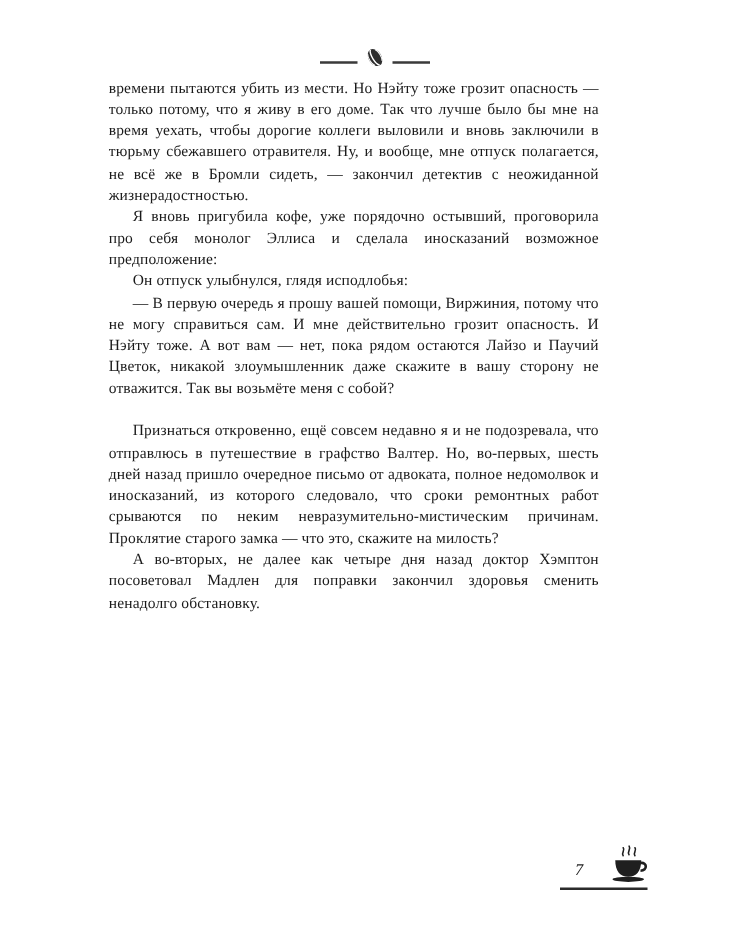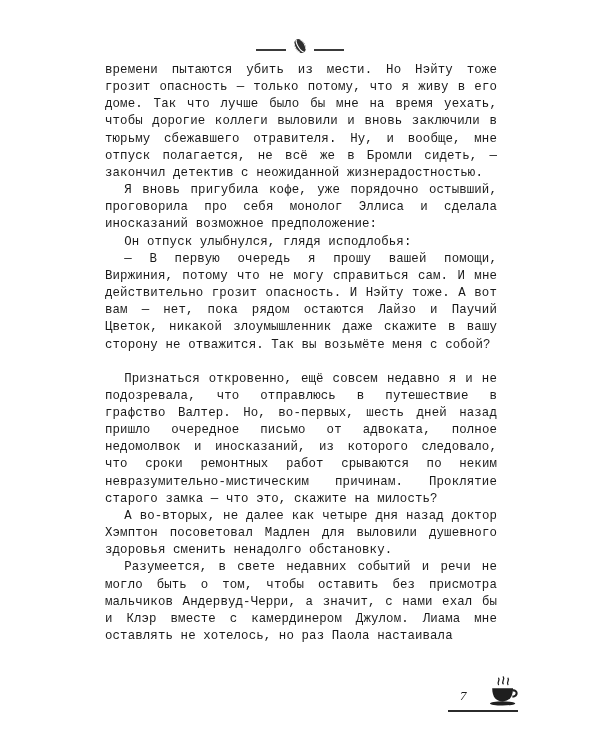--- a/index.html
+++ b/index.html
@@ -50,7 +50,7 @@
   
   .textblock {
     position: absolute;
-    left: 105px;
+    left: 87px;
     top: 62px;
     width: 392px;
     font-size: 12.4px;
@@ -58,7 +58,6 @@
     text-align: justify;
     text-justify: inter-word;
     letter-spacing: 0.01em;
-    font-family: Liberation Mono, monospace;
     -webkit-font-smoothing: antialiased;
   }
   .textblock p {

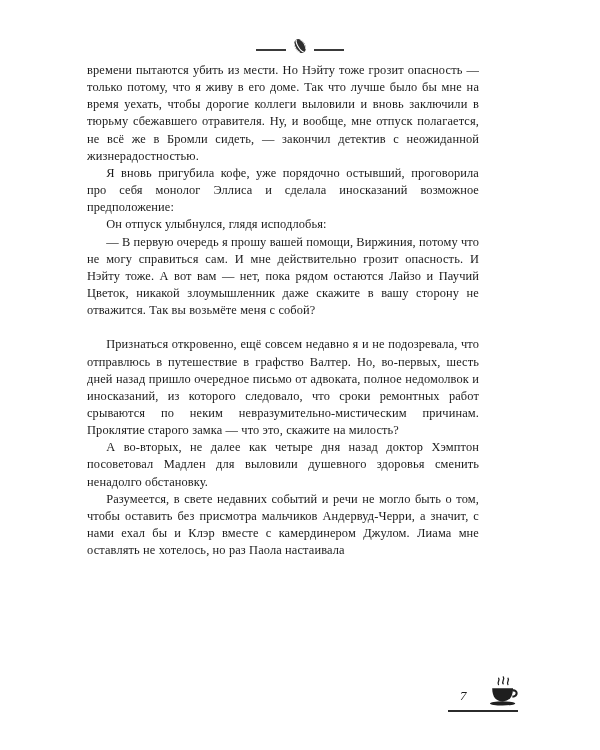--- a/index.html
+++ b/index.html
@@ -132,7 +132,7 @@
     <p>— В первую очередь я прошу вашей помощи, Виржиния, потому что не могу справиться сам. И мне действительно грозит опасность. И Нэйту тоже. А вот вам — нет, пока рядом остаются Лайзо и Паучий Цветок, никакой злоумышленник даже скажите в вашу сторону не отважится. Так вы возьмёте меня с собой?</p>
     <div class="scene-gap"></div>
     <p>Признаться откровенно, ещё совсем недавно я и не подозревала, что отправлюсь в путешествие в графство Валтер. Но, во-первых, шесть дней назад пришло очередное письмо от адвоката, полное недомолвок и иносказаний, из которого следовало, что сроки ремонтных работ срываются по неким невразумительно-мистическим причинам. Проклятие старого замка — что это, скажите на милость?</p>
-    <p>А во-вторых, не далее как четыре дня назад доктор Хэмптон посоветовал Мадлен для выловили душевного здоровья сменить ненадолго обстановку.</p>
+    <p>А во-вторых, не далее как четыре дня назад доктор Хэмптон посоветовал Мадлен для поправки закончил здоровья сменить ненадолго обстановку.</p>
     <p>Разумеется, в свете недавних событий и речи не могло быть о том, чтобы оставить без присмотра мальчиков Андервуд-Черри, а значит, с нами ехал бы и Клэр вместе с камердинером Джулом. Лиама мне оставлять не хотелось, но раз Паола настаивала</p>
   </div>
 

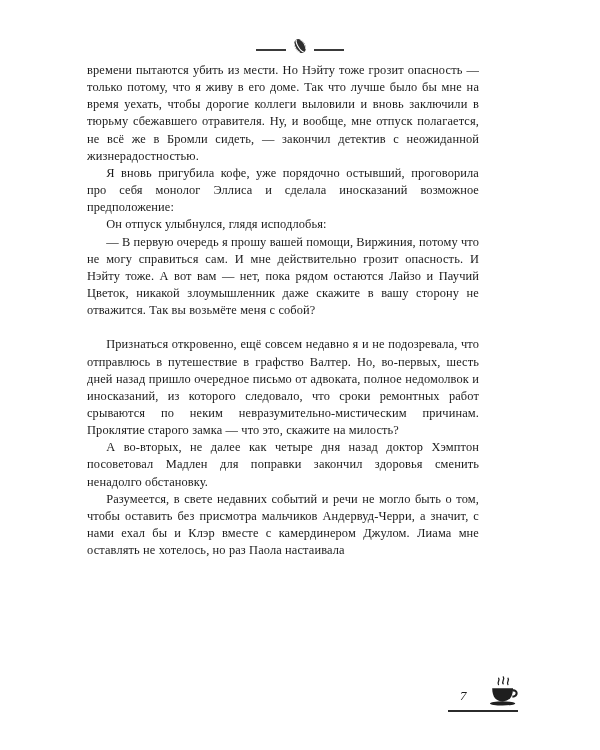--- a/index.html
+++ b/index.html
@@ -133,7 +133,6 @@
     <div class="scene-gap"></div>
     <p>Признаться откровенно, ещё совсем недавно я и не подозревала, что отправлюсь в путешествие в графство Валтер. Но, во-первых, шесть дней назад пришло очередное письмо от адвоката, полное недомолвок и иносказаний, из которого следовало, что сроки ремонтных работ срываются по неким невразумительно-мистическим причинам. Проклятие старого замка — что это, скажите на милость?</p>
     <p>А во-вторых, не далее как четыре дня назад доктор Хэмптон посоветовал Мадлен для поправки закончил здоровья сменить ненадолго обстановку.</p>
-    <p>Разумеется, в свете недавних событий и речи не могло быть о том, чтобы оставить без присмотра мальчиков Андервуд-Черри, а значит, с нами ехал бы и Клэр вместе с камердинером Джулом. Лиама мне оставлять не хотелось, но раз Паола настаивала</p>
   </div>
 
   <div class="footer">

